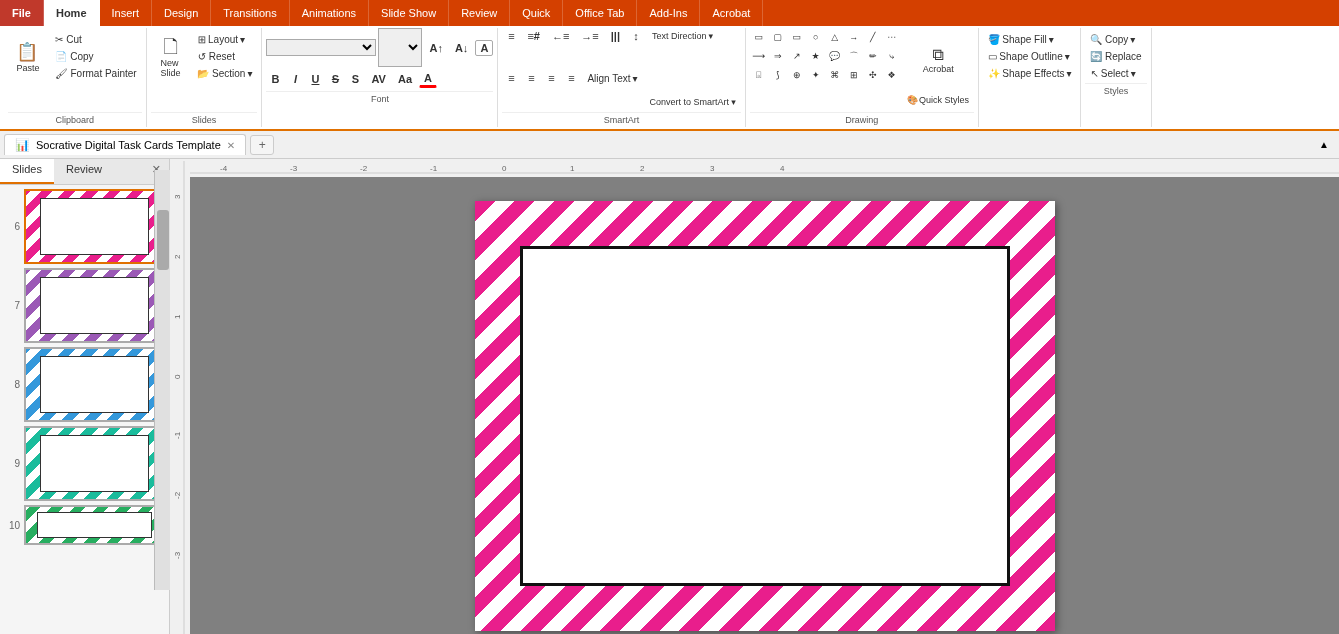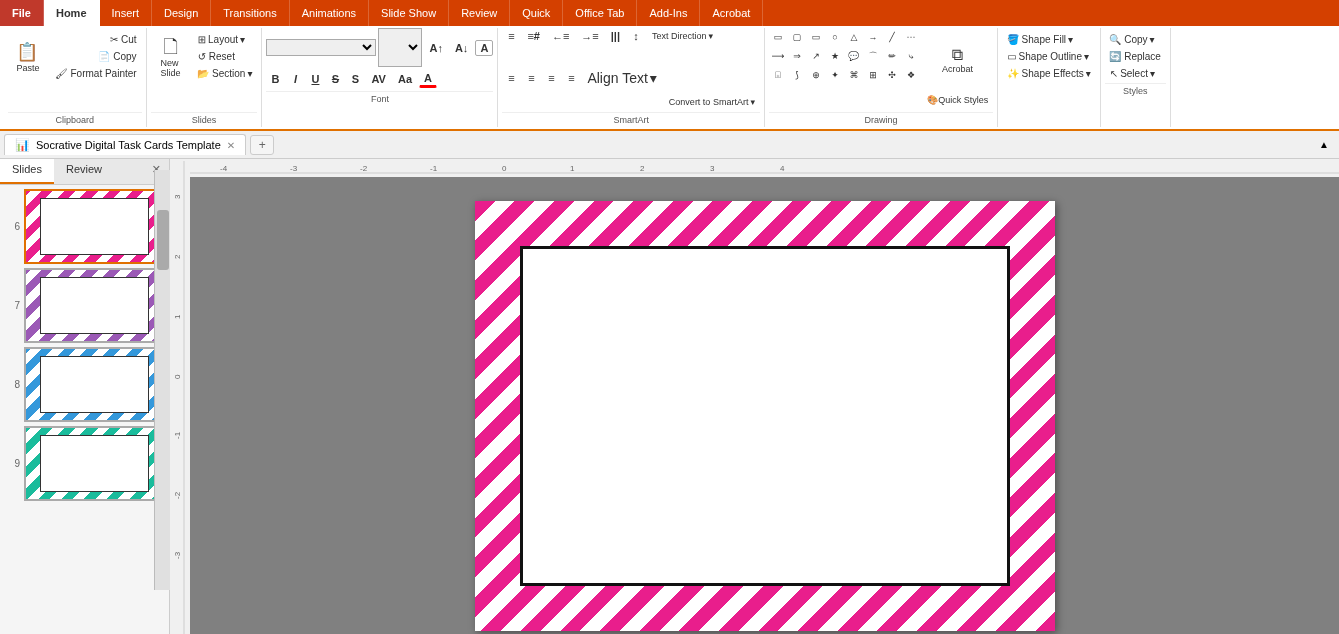--- a/index.html
+++ b/index.html
@@ -476,7 +476,7 @@
         <div class="ribbon-btn-icon">📋</div>
         <div class="ribbon-btn-label">Paste</div>
       </div>
-      <div style="display:flex;flex-direction:column;gap:2px;padding-top:4px;text-align:right;">
+      <div style="display:flex;flex-direction:column;gap:2px;padding-top:4px;">
         <div class="small-btn">✂ <span>Cut</span></div>
         <div class="small-btn">📄 <span>Copy</span></div>
         <div class="small-btn">🖌 <span>Format Painter</span></div>

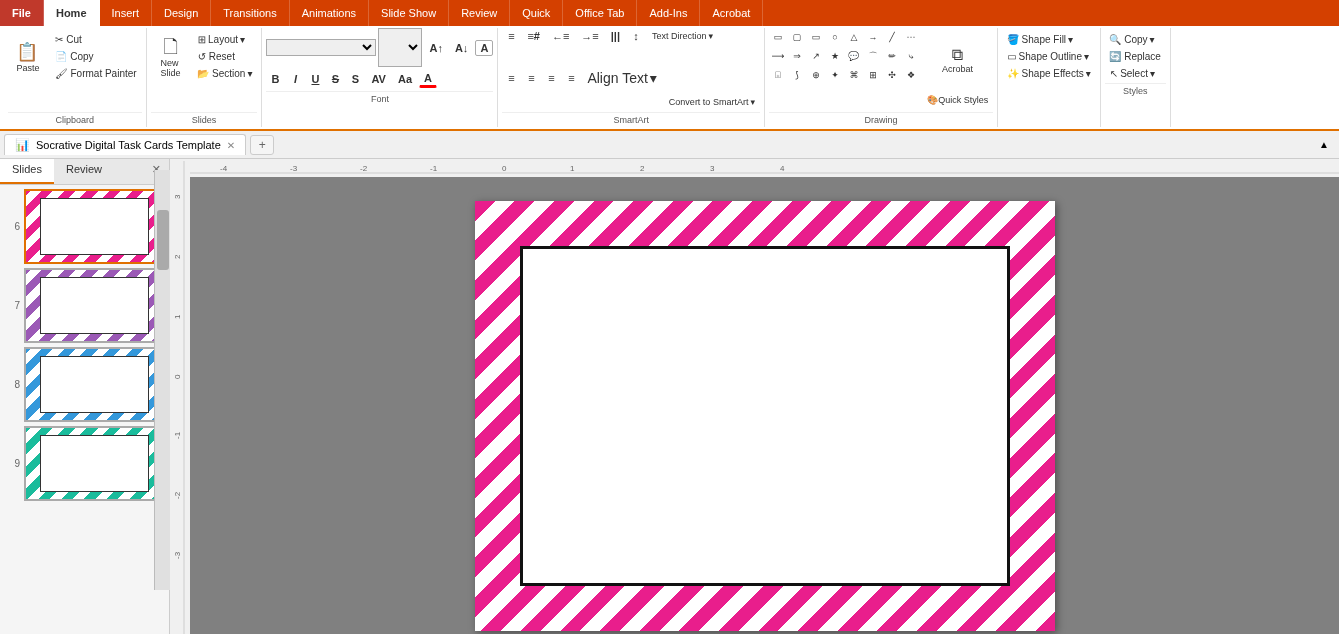--- a/index.html
+++ b/index.html
@@ -543,7 +543,7 @@
         <div class="format-btn">≡</div>
         <div class="format-btn">≡</div>
         <div class="format-btn">≡</div>
-        <div class="dropdown-btn" style="font-size:14px;"><span>Align Text</span> ▾</div>
+        <div class="dropdown-btn" style="font-size:10px;"><span>Align Text</span> ▾</div>
         <div class="dropdown-btn" style="font-size:9px;margin-top:48px;"><span>Convert to SmartArt</span> ▾</div>
       </div>
     </div>

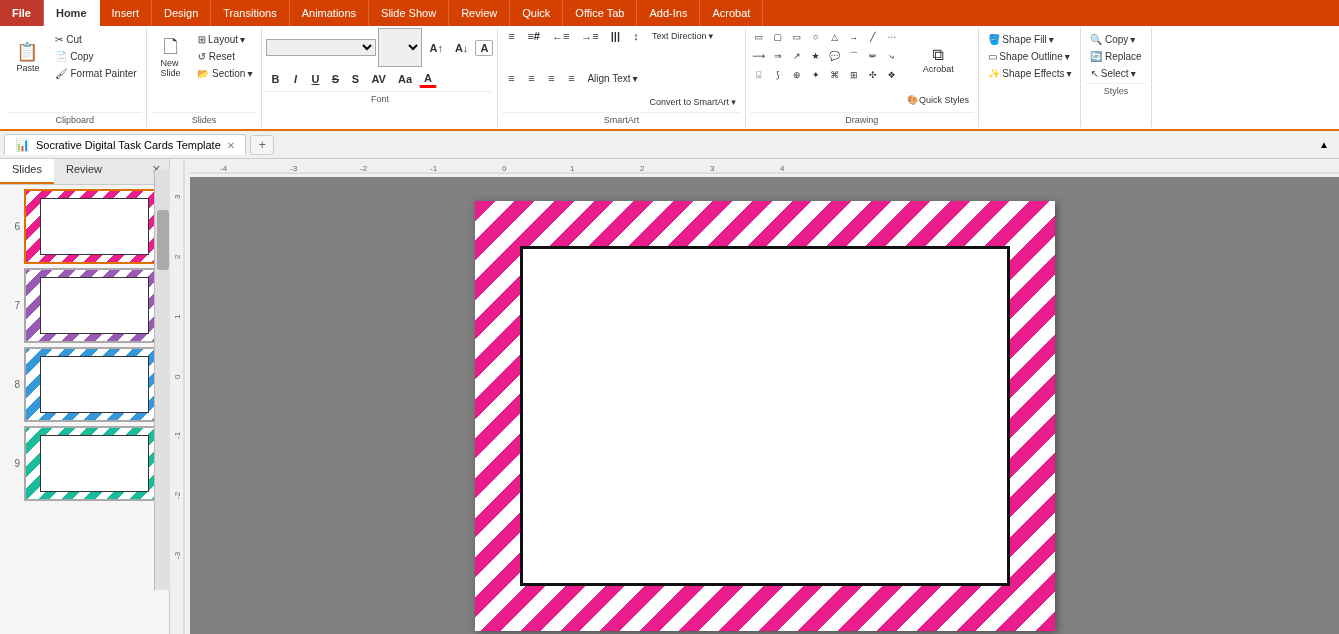--- a/index.html
+++ b/index.html
@@ -667,6 +667,13 @@
         </div>
       </div>
 
+      <div class="slide-item">
+        <div class="slide-number">10</div>
+        <div class="slide-thumb" style="height:40px;">
+          <div class="stripe-green"></div>
+          <div style="position:absolute;top:5px;left:8%;right:8%;bottom:5px;background:white;border:1px solid #333;"></div>
+        </div>
+      </div>
 
     </div>
 

